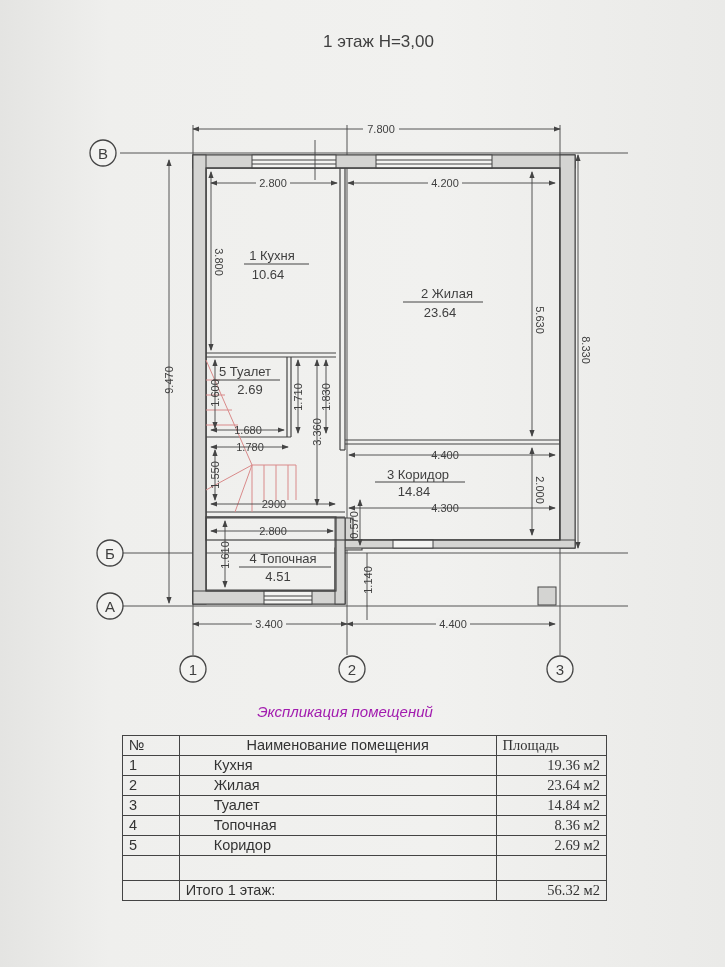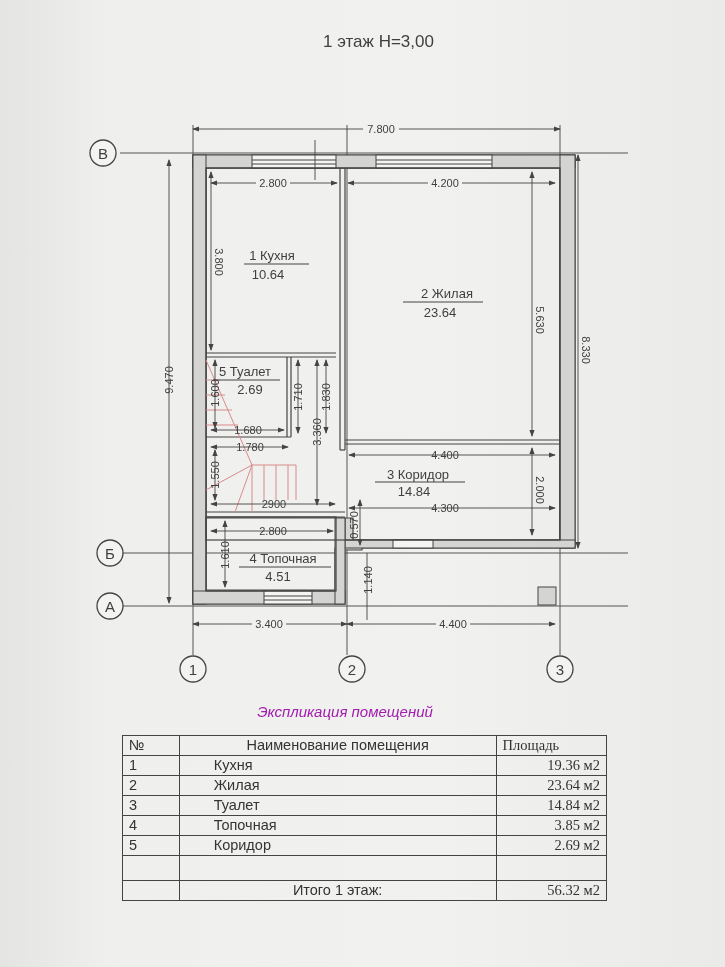--- a/index.html
+++ b/index.html
@@ -248,7 +248,7 @@
   <tr>
     <td>4</td>
     <td class="name-pad">Топочная</td>
-    <td class="c-area">3.85 м2</td>
+    <td class="c-area">8.36 м2</td>
   </tr>
   <tr>
     <td>5</td>

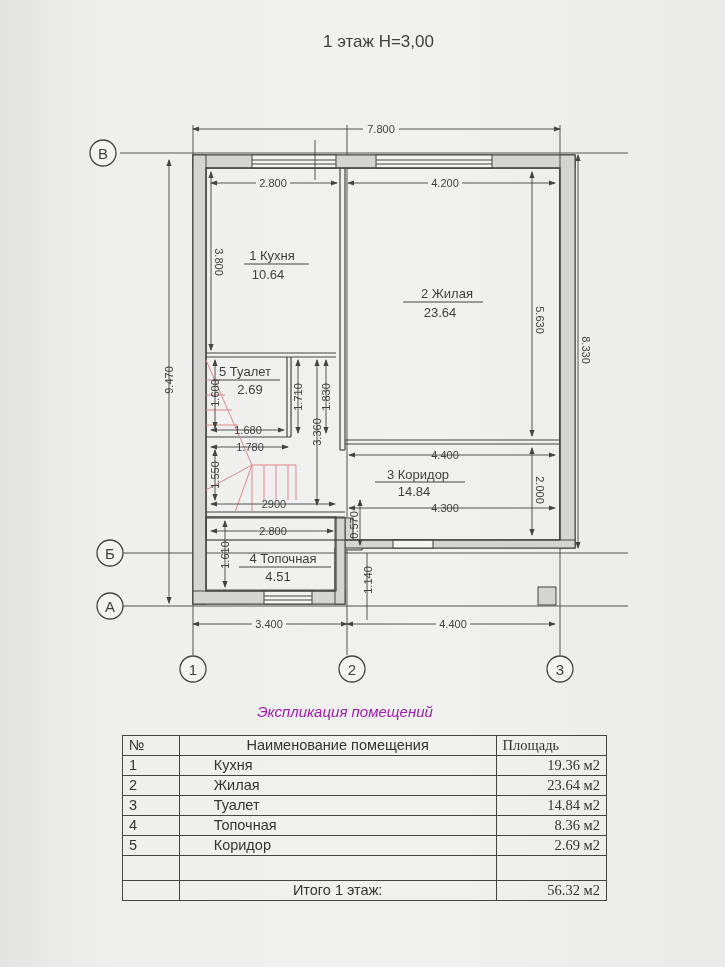--- a/index.html
+++ b/index.html
@@ -20,7 +20,7 @@
   .c-area { width:96px; text-align:right;font-family:Liberation Serif, serif; }
   .name-pad { padding-left:34px !important; }
   .total-row td { height:22px; }
-  .total-label { text-align:center; }
+  .total-label { }
 </style>
 </head>
 <body>

